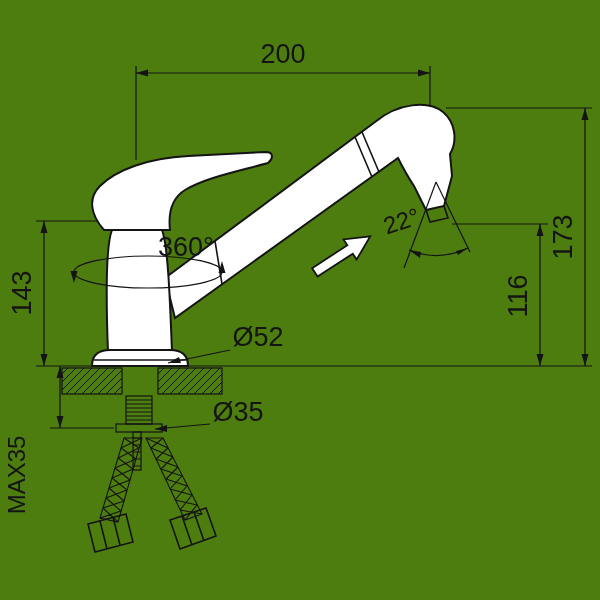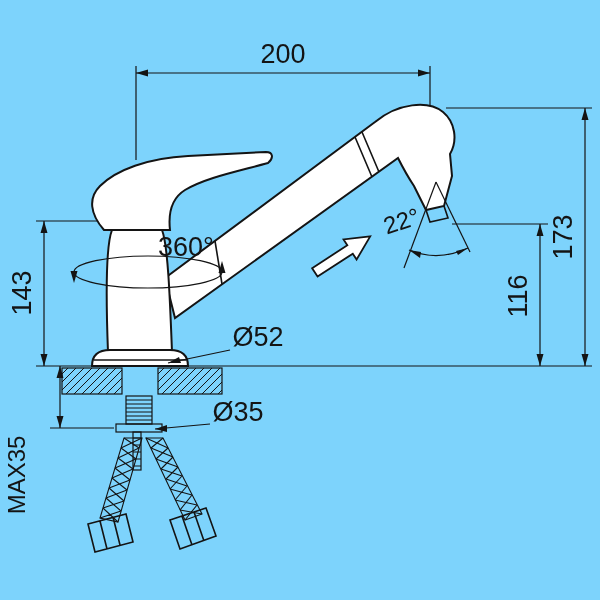--- a/index.html
+++ b/index.html
@@ -13,7 +13,7 @@
   .stage {
     width: 600px;
     height: 600px;
-    background: #7dd3fc;
+    background: #4d7c0f;
   }
   svg { display: block; }
   text {

